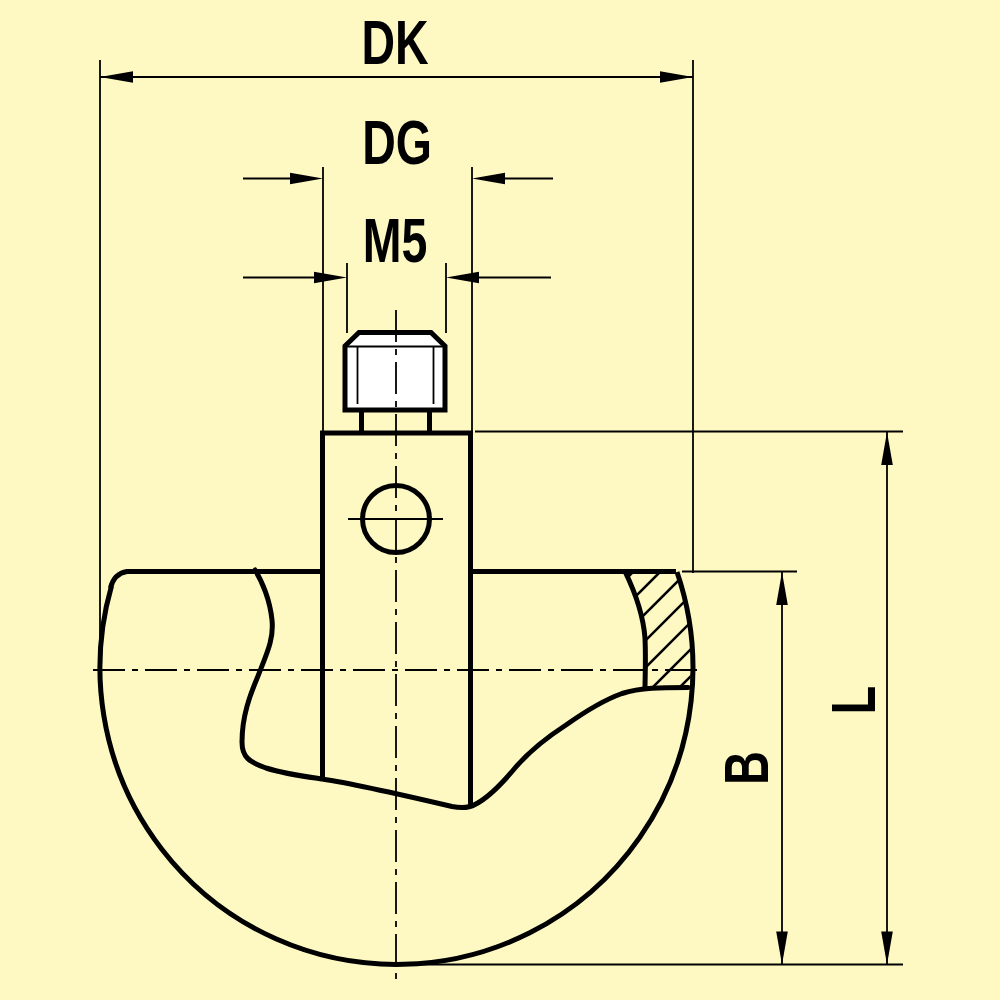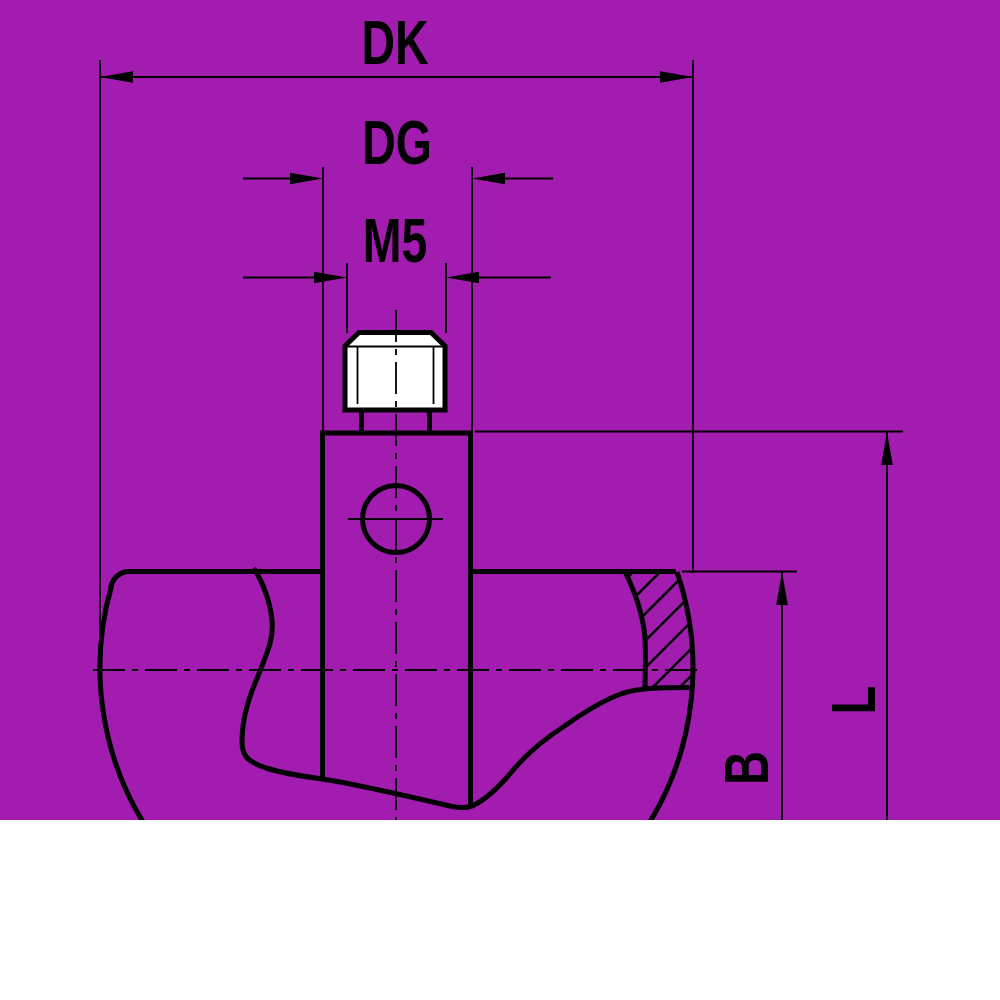--- a/index.html
+++ b/index.html
@@ -3,7 +3,7 @@
 <meta charset="utf-8">
 <style>
   html,body{margin:0;padding:0;background:#ffffff;}
-  .stage{position:relative;width:1000px;height:820px;background:#a21caf;overflow:hidden;}
+  .stage{position:relative;width:1000px;height:1000px;background:#fef9c3;overflow:hidden;}
   svg{position:absolute;left:0;top:0;}
   .obj{stroke:#000;stroke-width:5;fill:none;}
   .objfill{stroke:#000;stroke-width:5;fill:#fff;}

